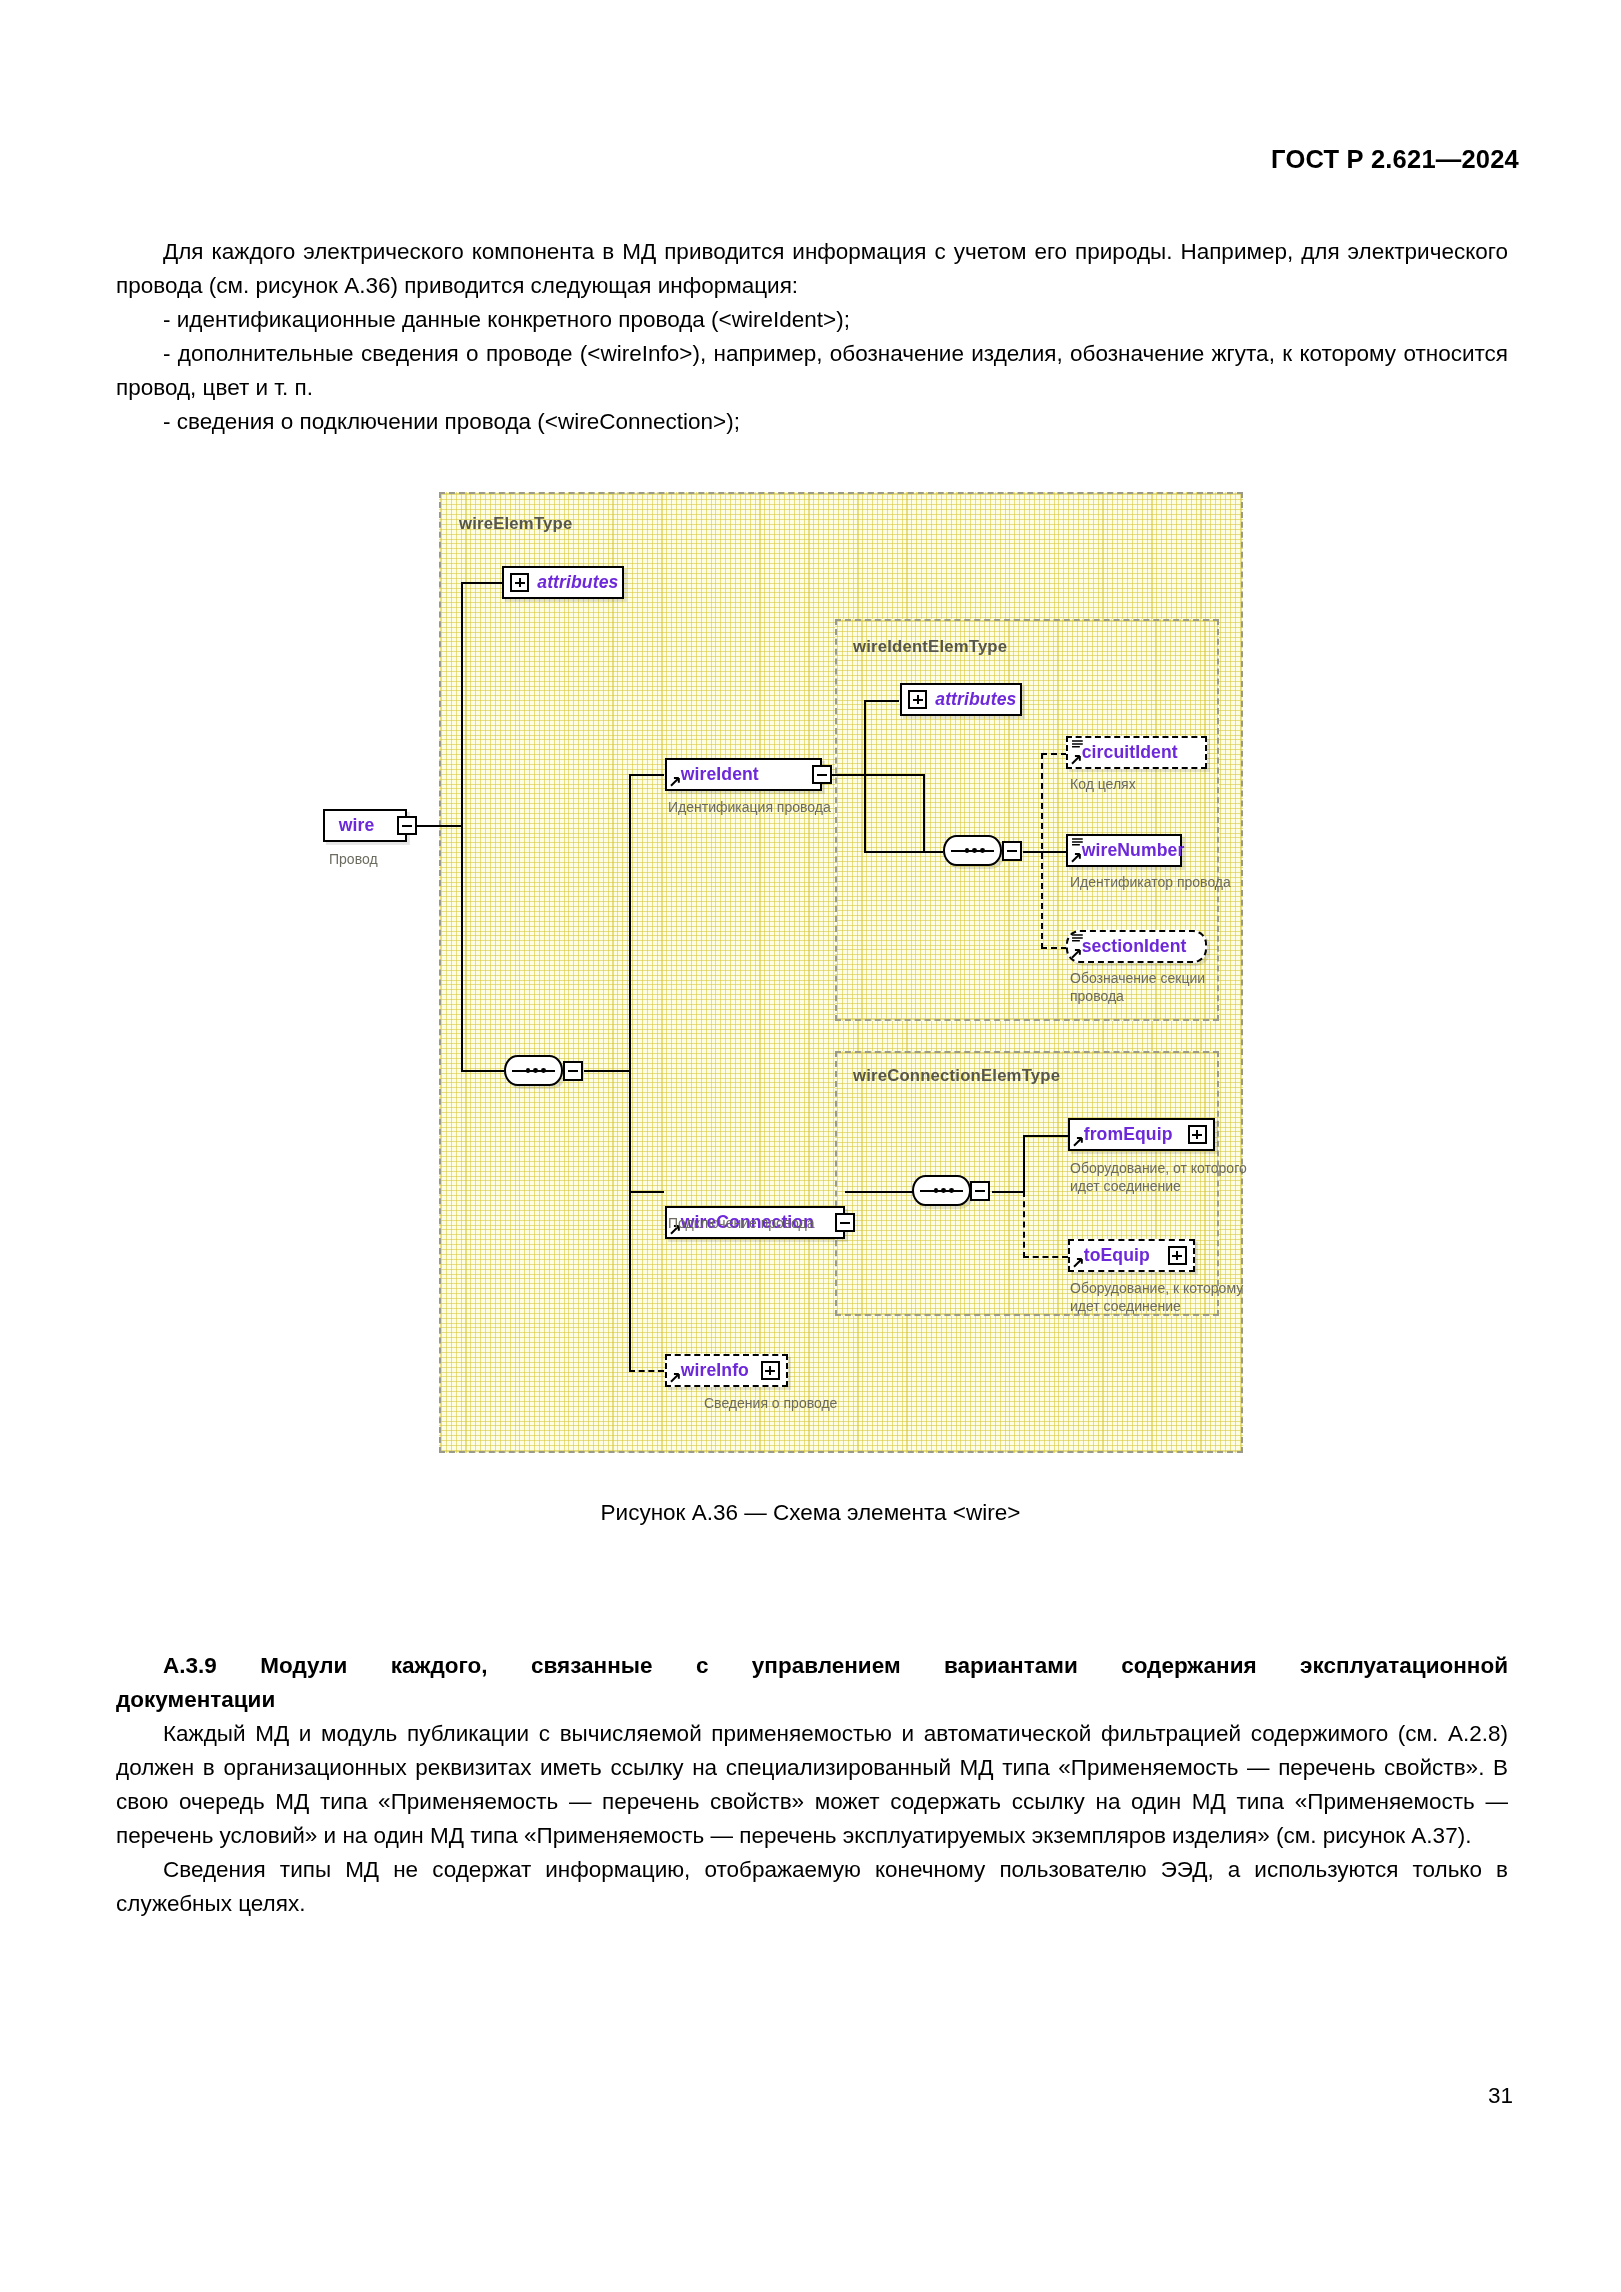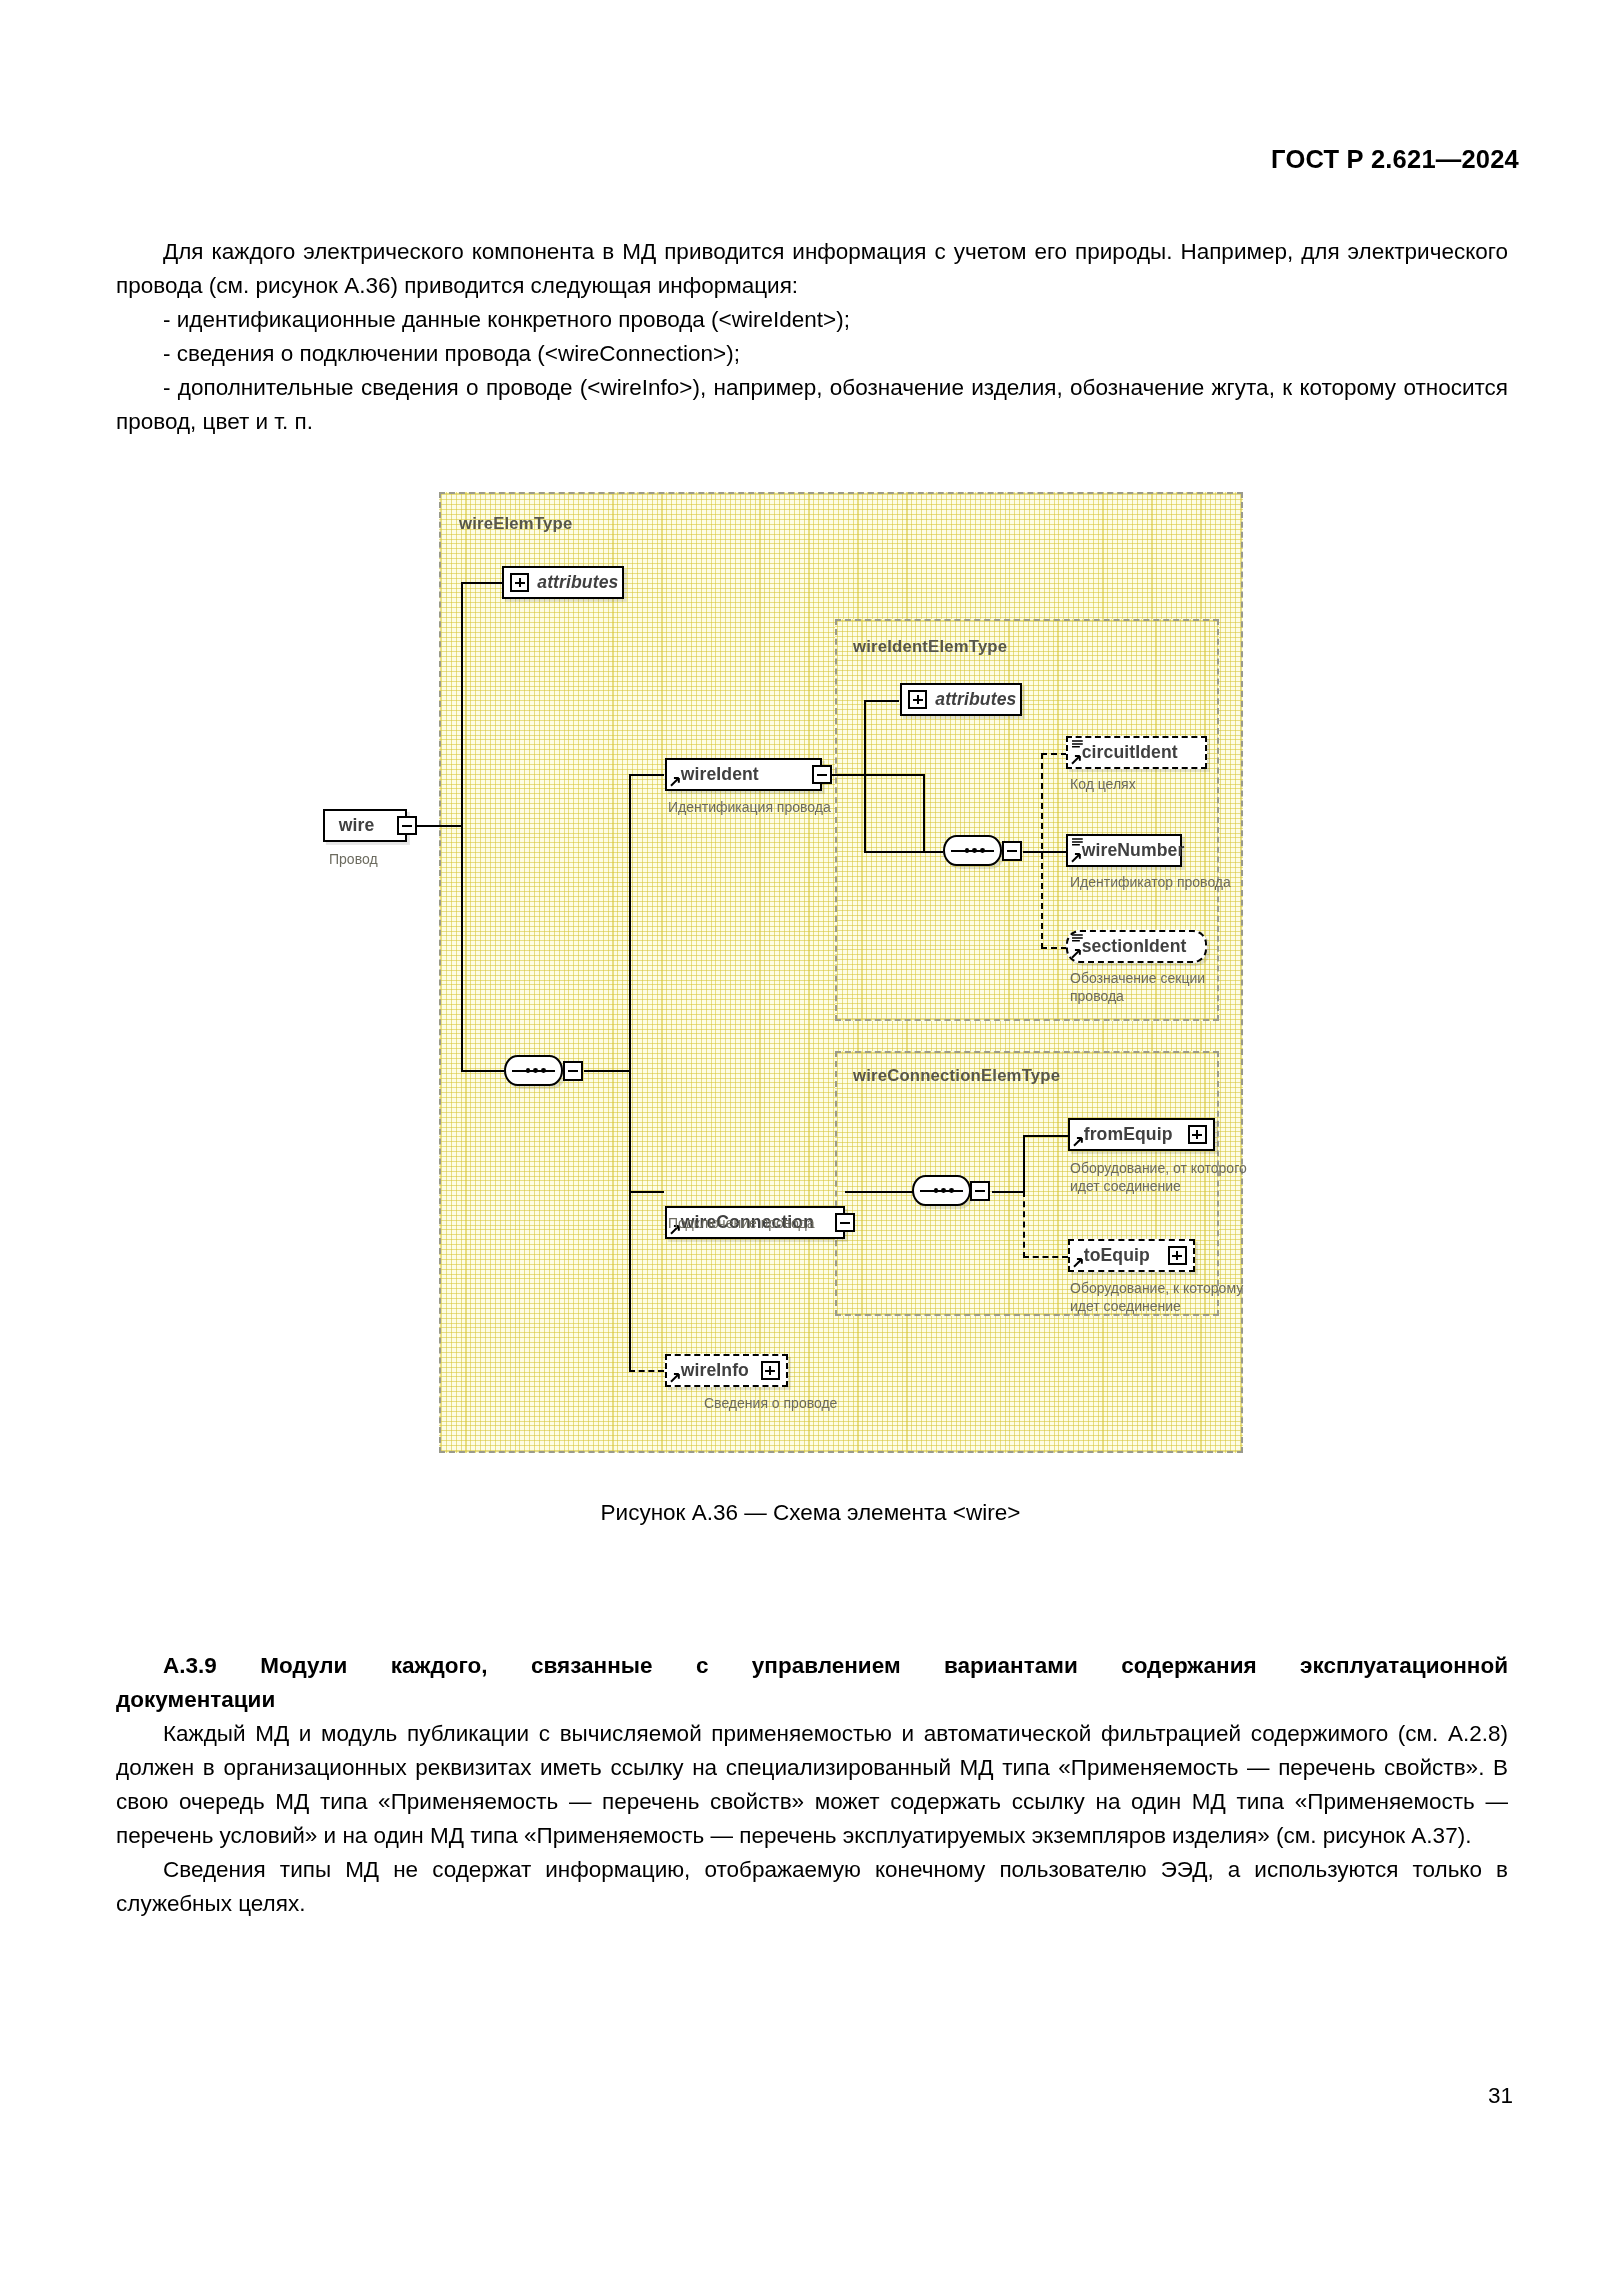--- a/index.html
+++ b/index.html
@@ -262,8 +262,8 @@
   <div class="text-block intro">
     <p class="para-indent">Для каждого электрического компонента в МД приводится информация с учетом его природы. Например, для электрического провода (см. рисунок А.36) приводится следующая информация:</p>
     <p class="list-item">- идентификационные данные конкретного провода (&lt;wireIdent&gt;);</p>
+    <p class="list-item">- дополнительные сведения о проводе (&lt;wireInfo&gt;), например, обозначение изделия, обозначение жгута, к которому относится провод, цвет и т. п.</p>
     <p class="list-item">- сведения о подключении провода (&lt;wireConnection&gt;);</p>
-    <p class="list-item">- дополнительные сведения о проводе (&lt;wireInfo&gt;), например, обозначение изделия, обозначение жгута, к которому относится провод, цвет и т. п.</p>
   </div>
 
   <div class="diagram">

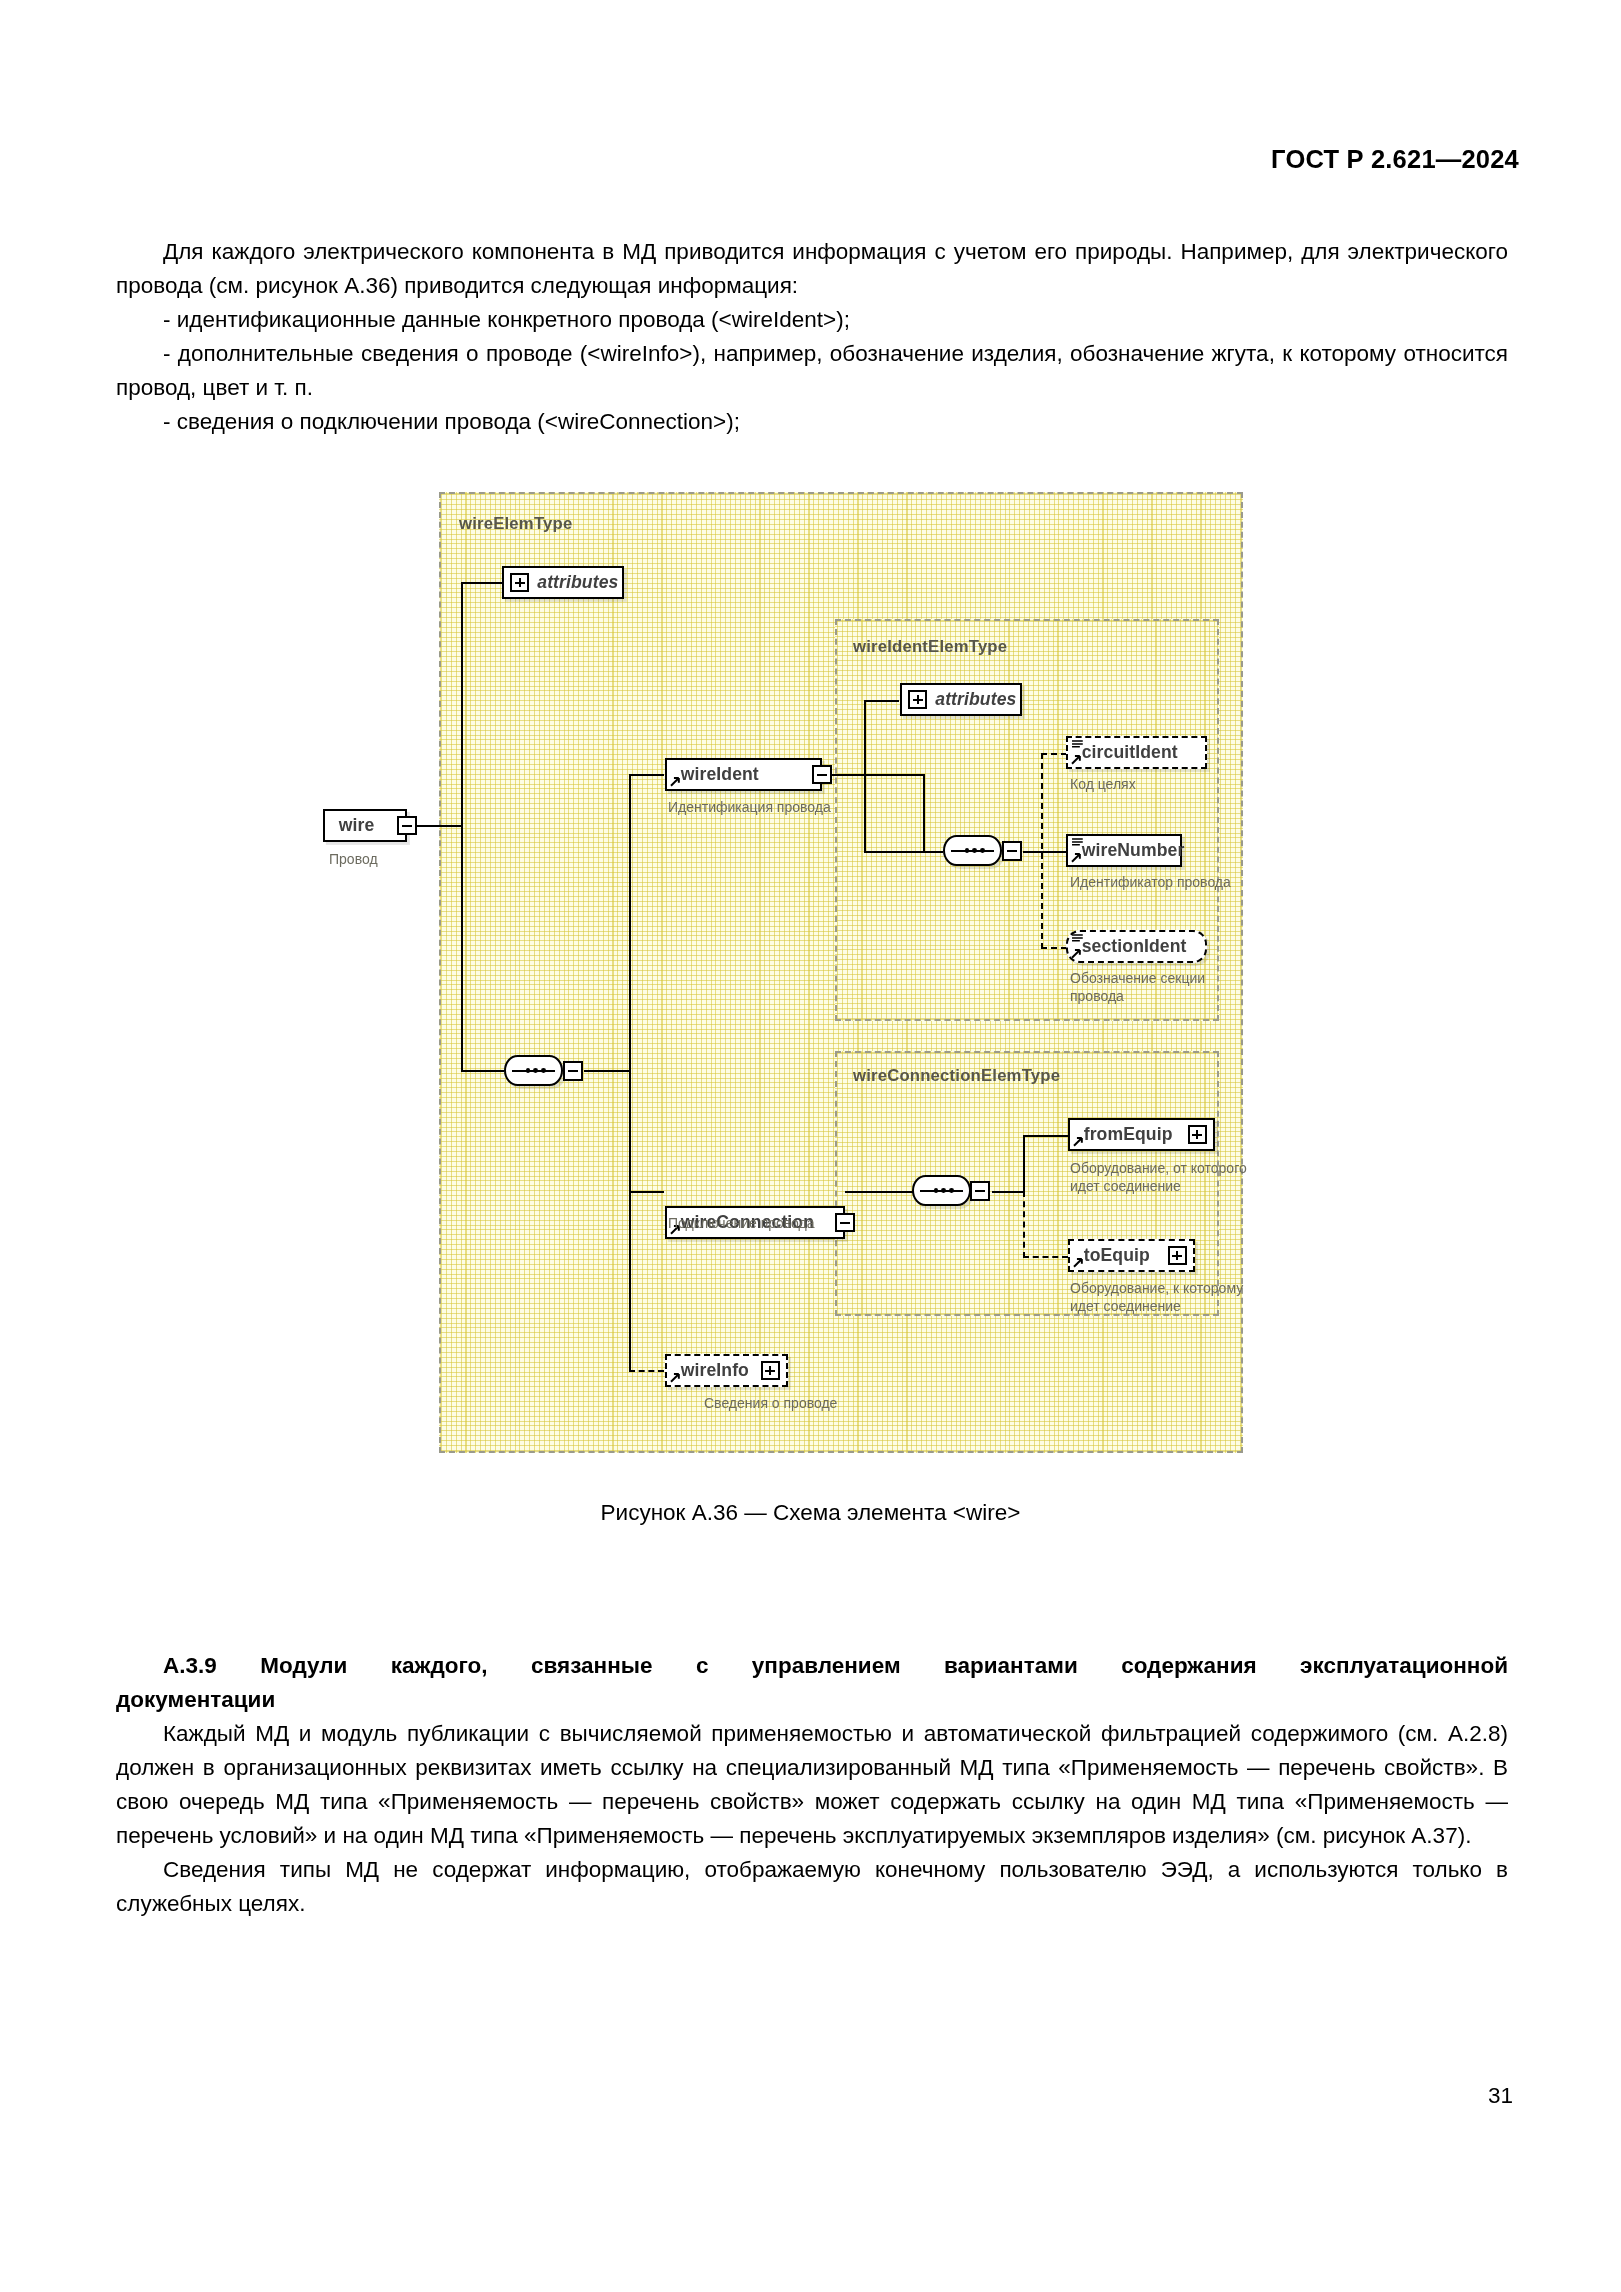--- a/index.html
+++ b/index.html
@@ -129,7 +129,7 @@
   .node .nm {
     font-size: 17.6px;
     font-weight: bold;
-    color: #404040;
+    color: #6d28d9;
     white-space: nowrap;
     letter-spacing: 0.1px;
   }

